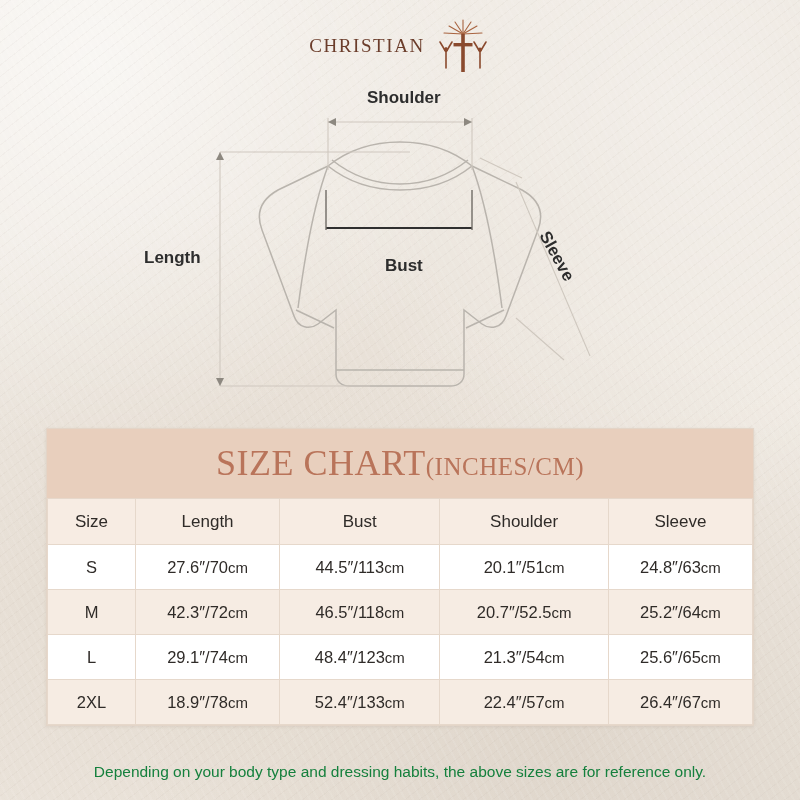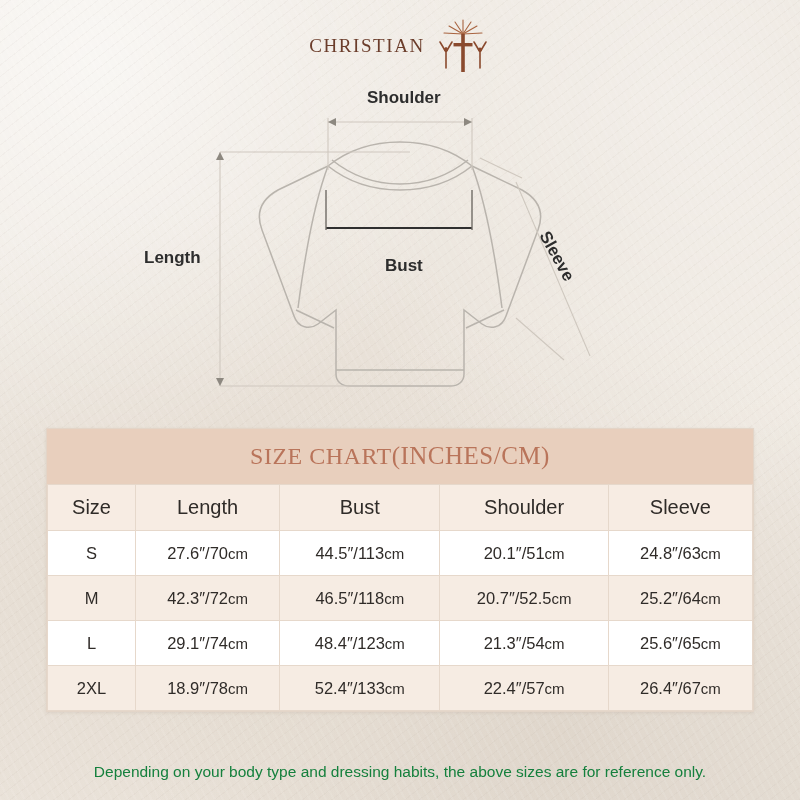--- a/index.html
+++ b/index.html
@@ -92,7 +92,7 @@
     font-family: "Liberation Serif", serif;
     letter-spacing: .5px;
   }
-  .card-title .big { font-size: 24px; }
+  .card-title .big { font-size: 36px; }
   .card-title .sm  { font-size: 25px; }
 
   table { width: 100%; border-collapse: collapse; }

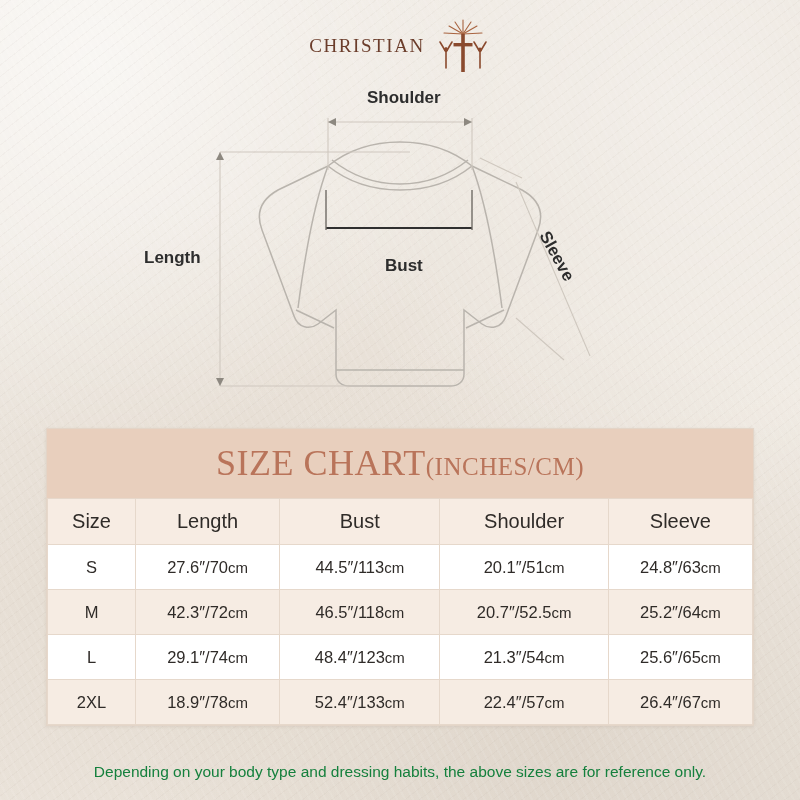--- a/index.html
+++ b/index.html
@@ -108,7 +108,7 @@
   }
   thead th {
     background: #f7ece3;
-    font-size: 20px;
+    font-size: 17px;
     height: 46px;
   }
   tbody tr:nth-child(odd) td  { background: #ffffff; }

